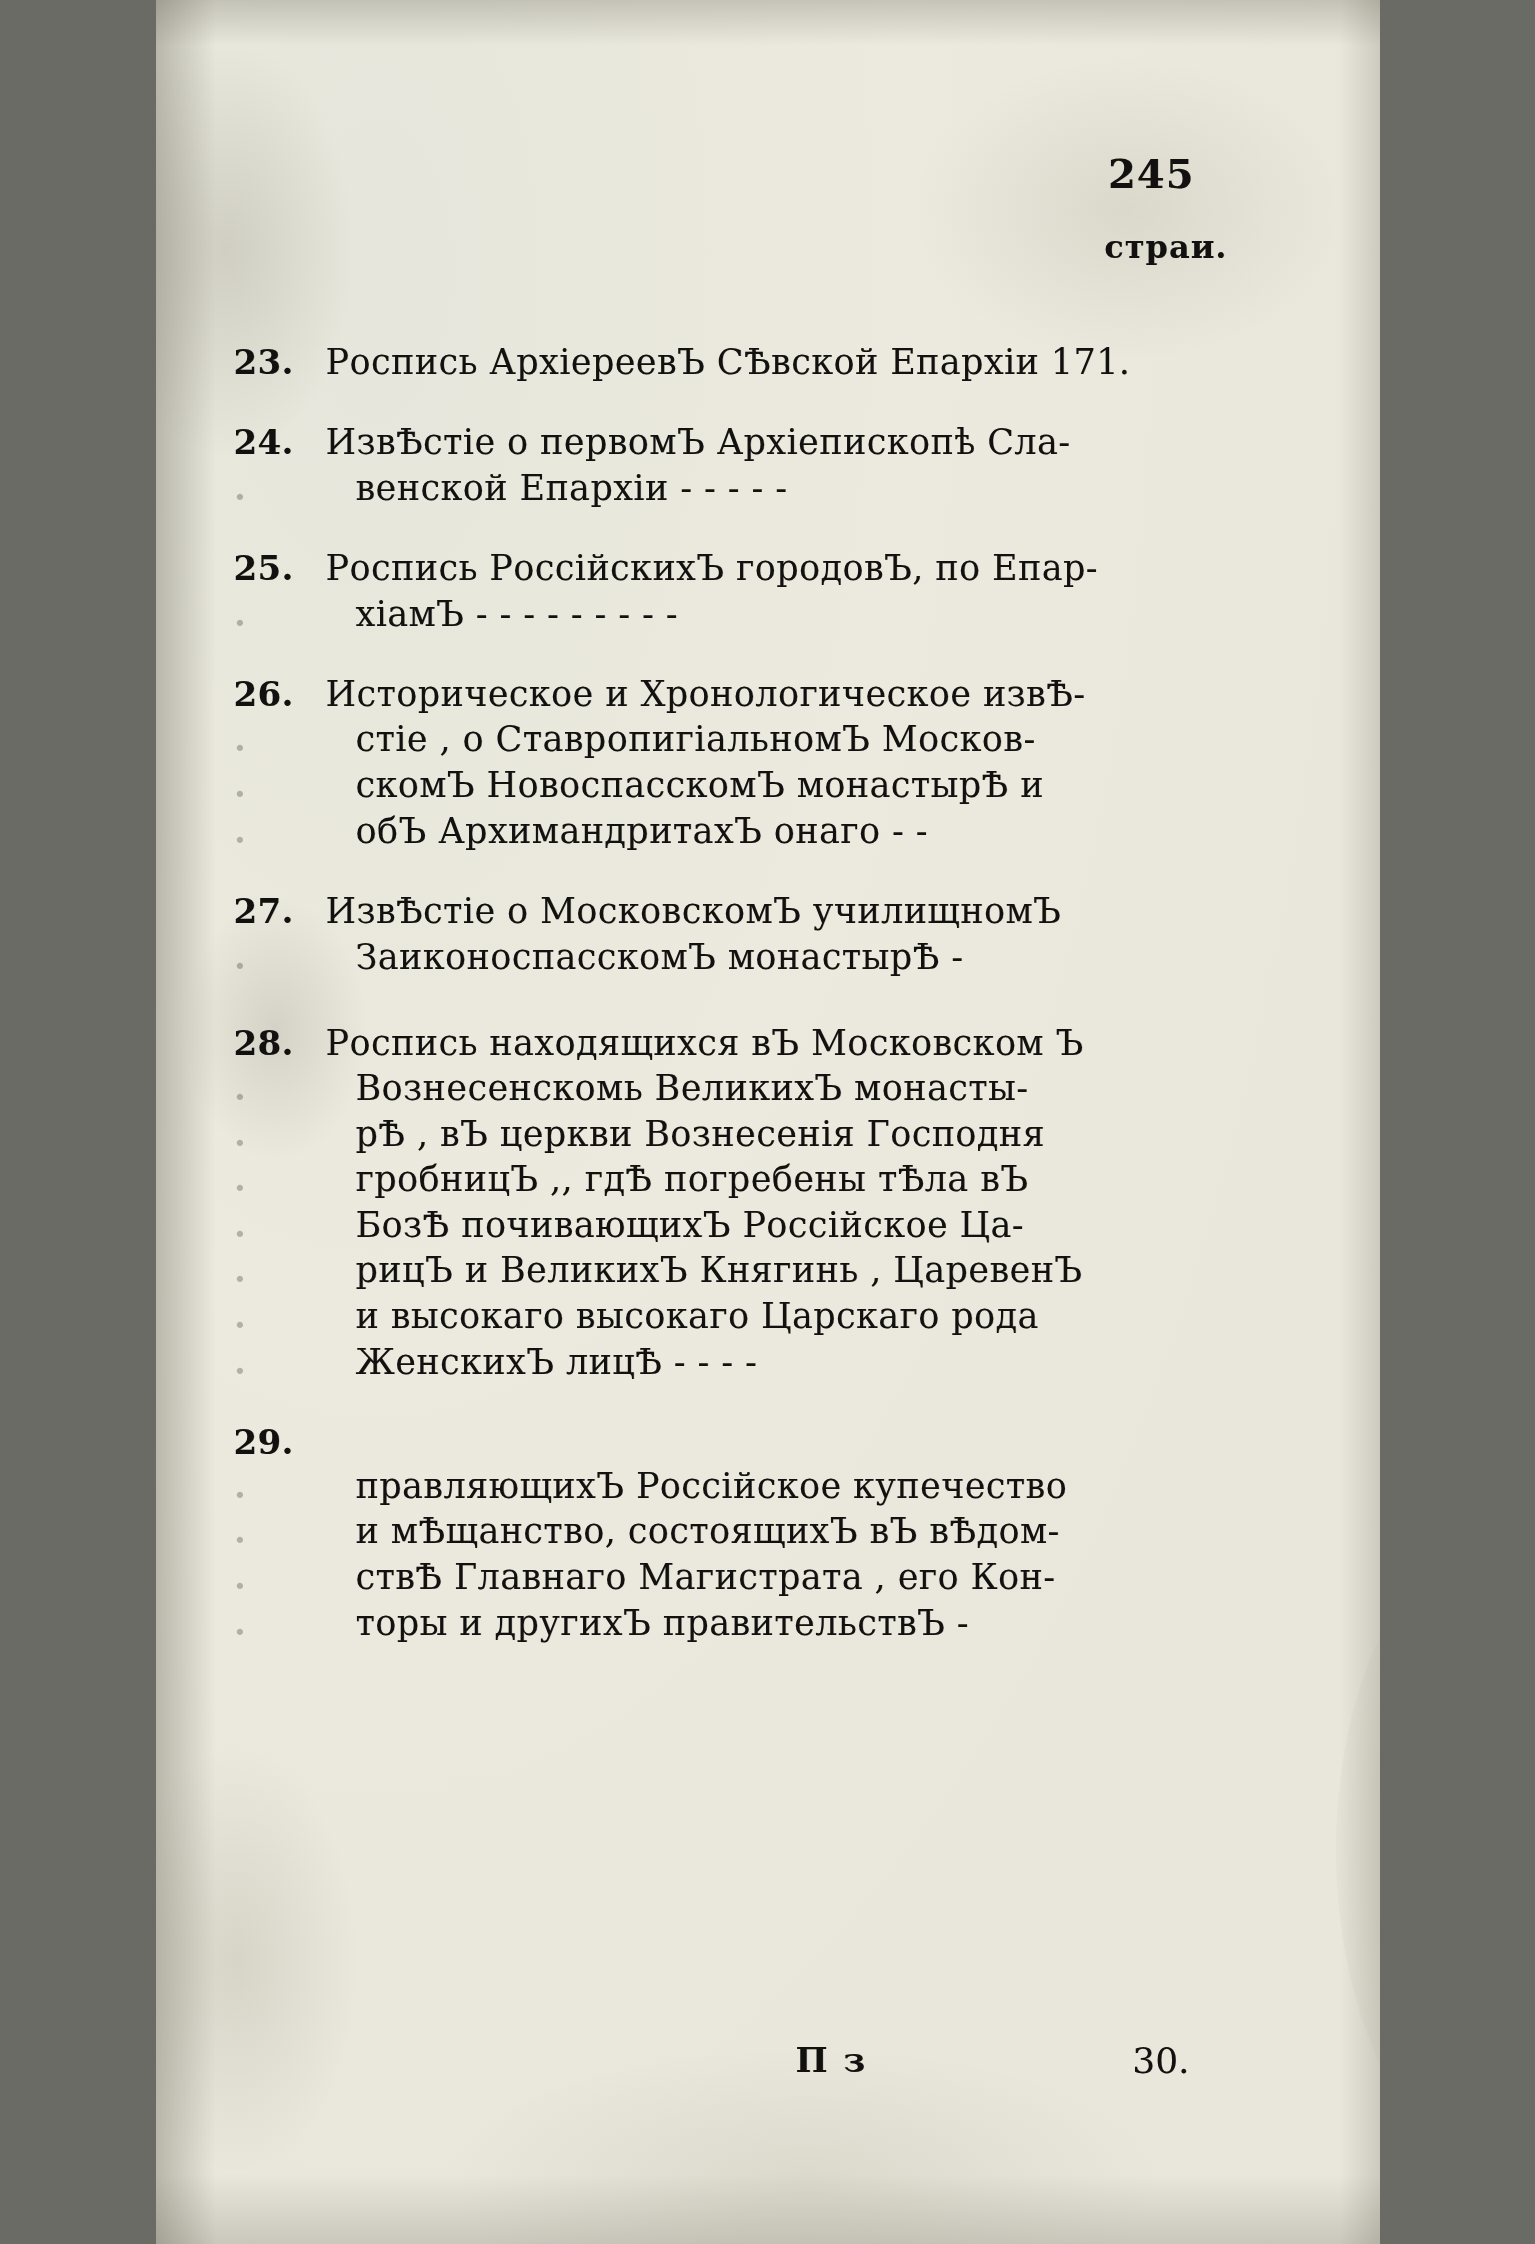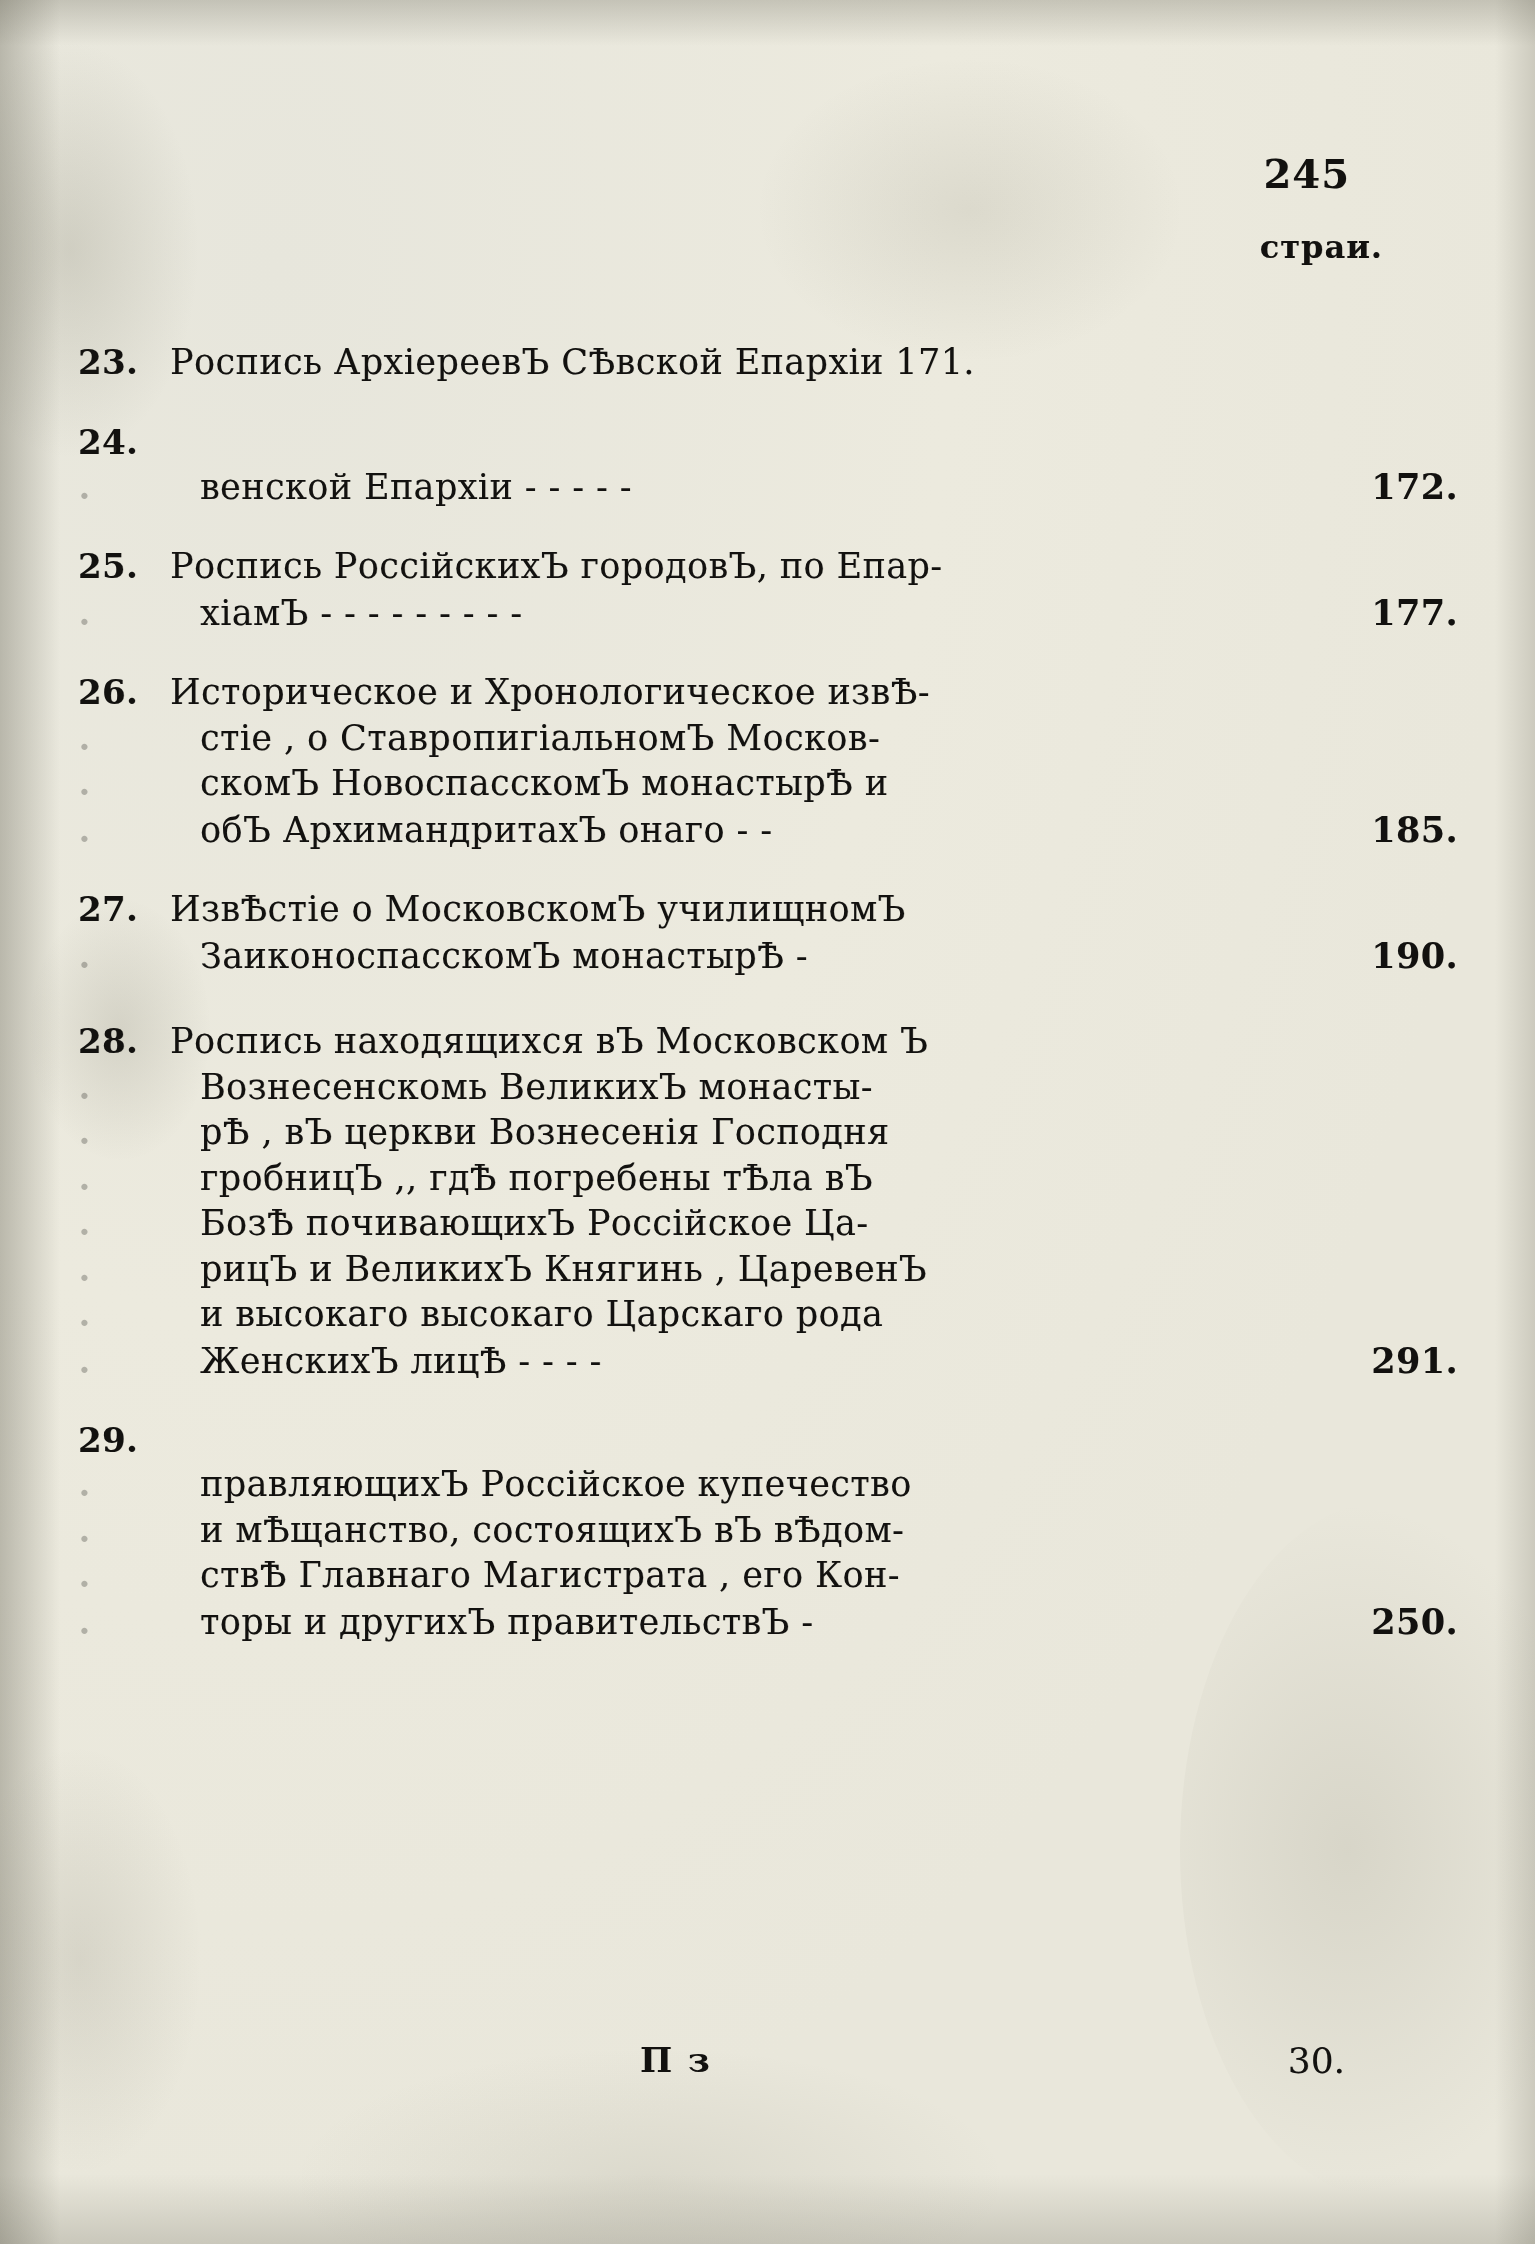--- a/index.html
+++ b/index.html
@@ -9,7 +9,7 @@
   }
   .page {
     position: relative;
-    width: 1535px;
+    width: 1224px;
     height: 2244px;
     margin: 0 auto;
     background:

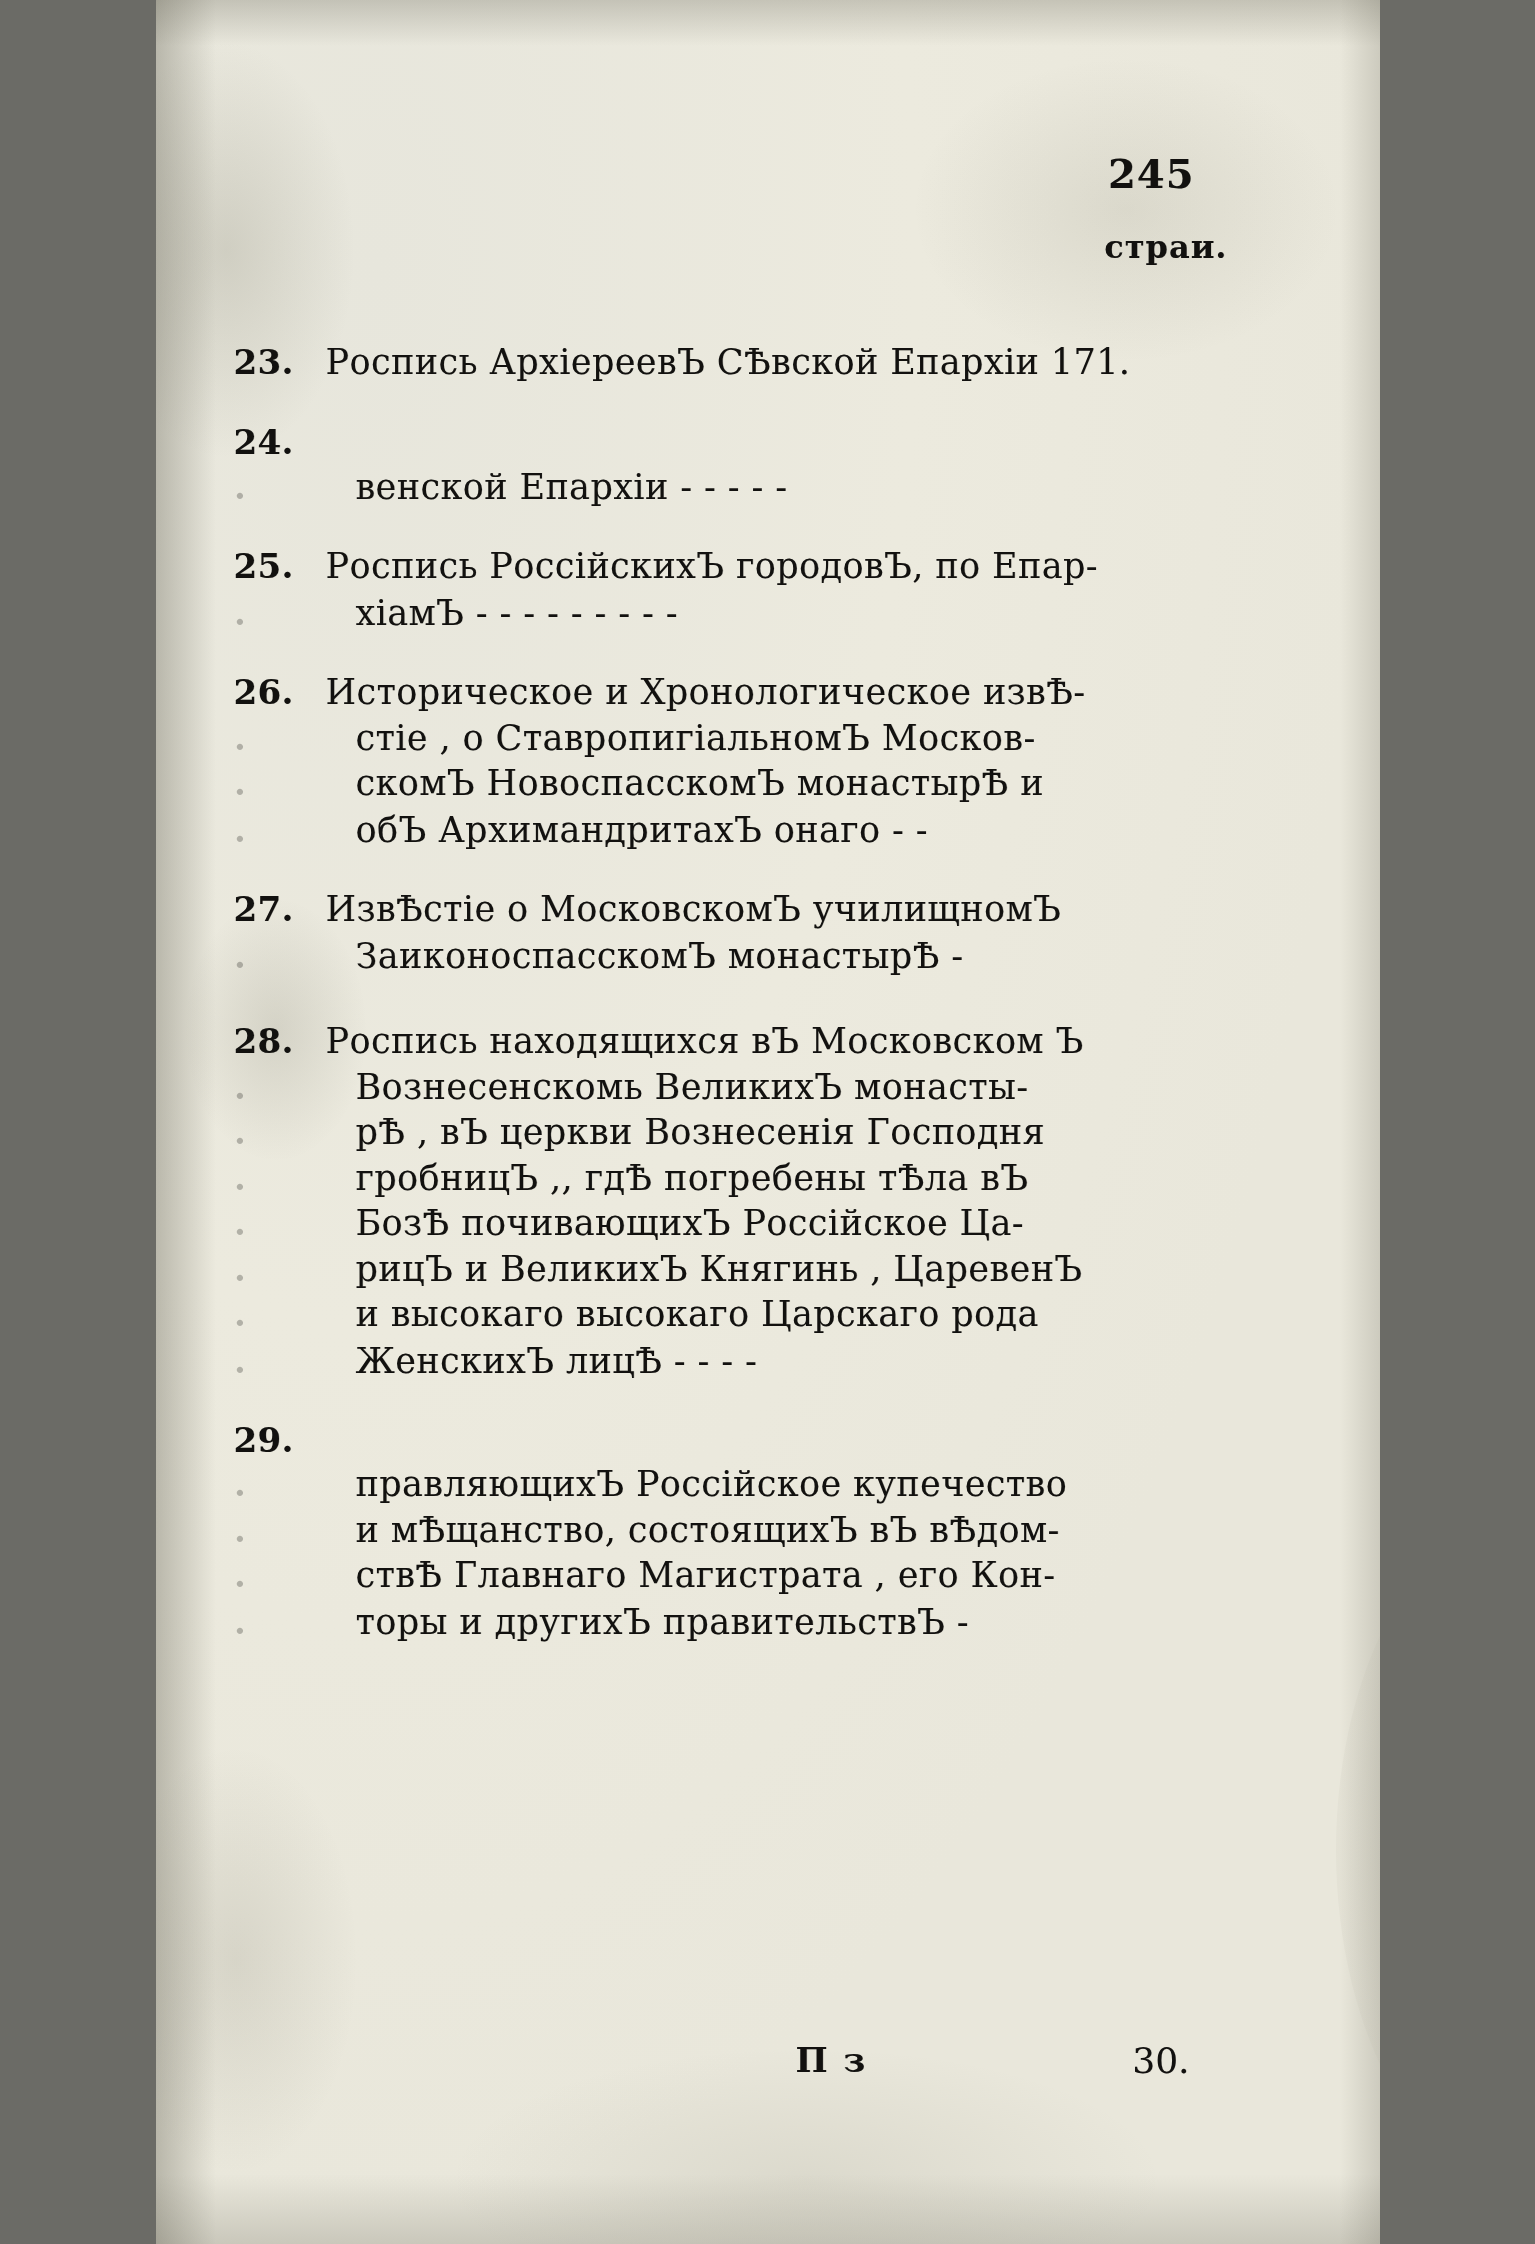--- a/index.html
+++ b/index.html
@@ -172,6 +172,7 @@
       <div class="entry">
         <div class="line">
           <span class="num">24.</span>
+          <span class="txt">ИзвѢстіе о первомЪ Архіепископѣ Сла-</span>
           <span class="pg"></span>
         </div>
         <div class="line">

